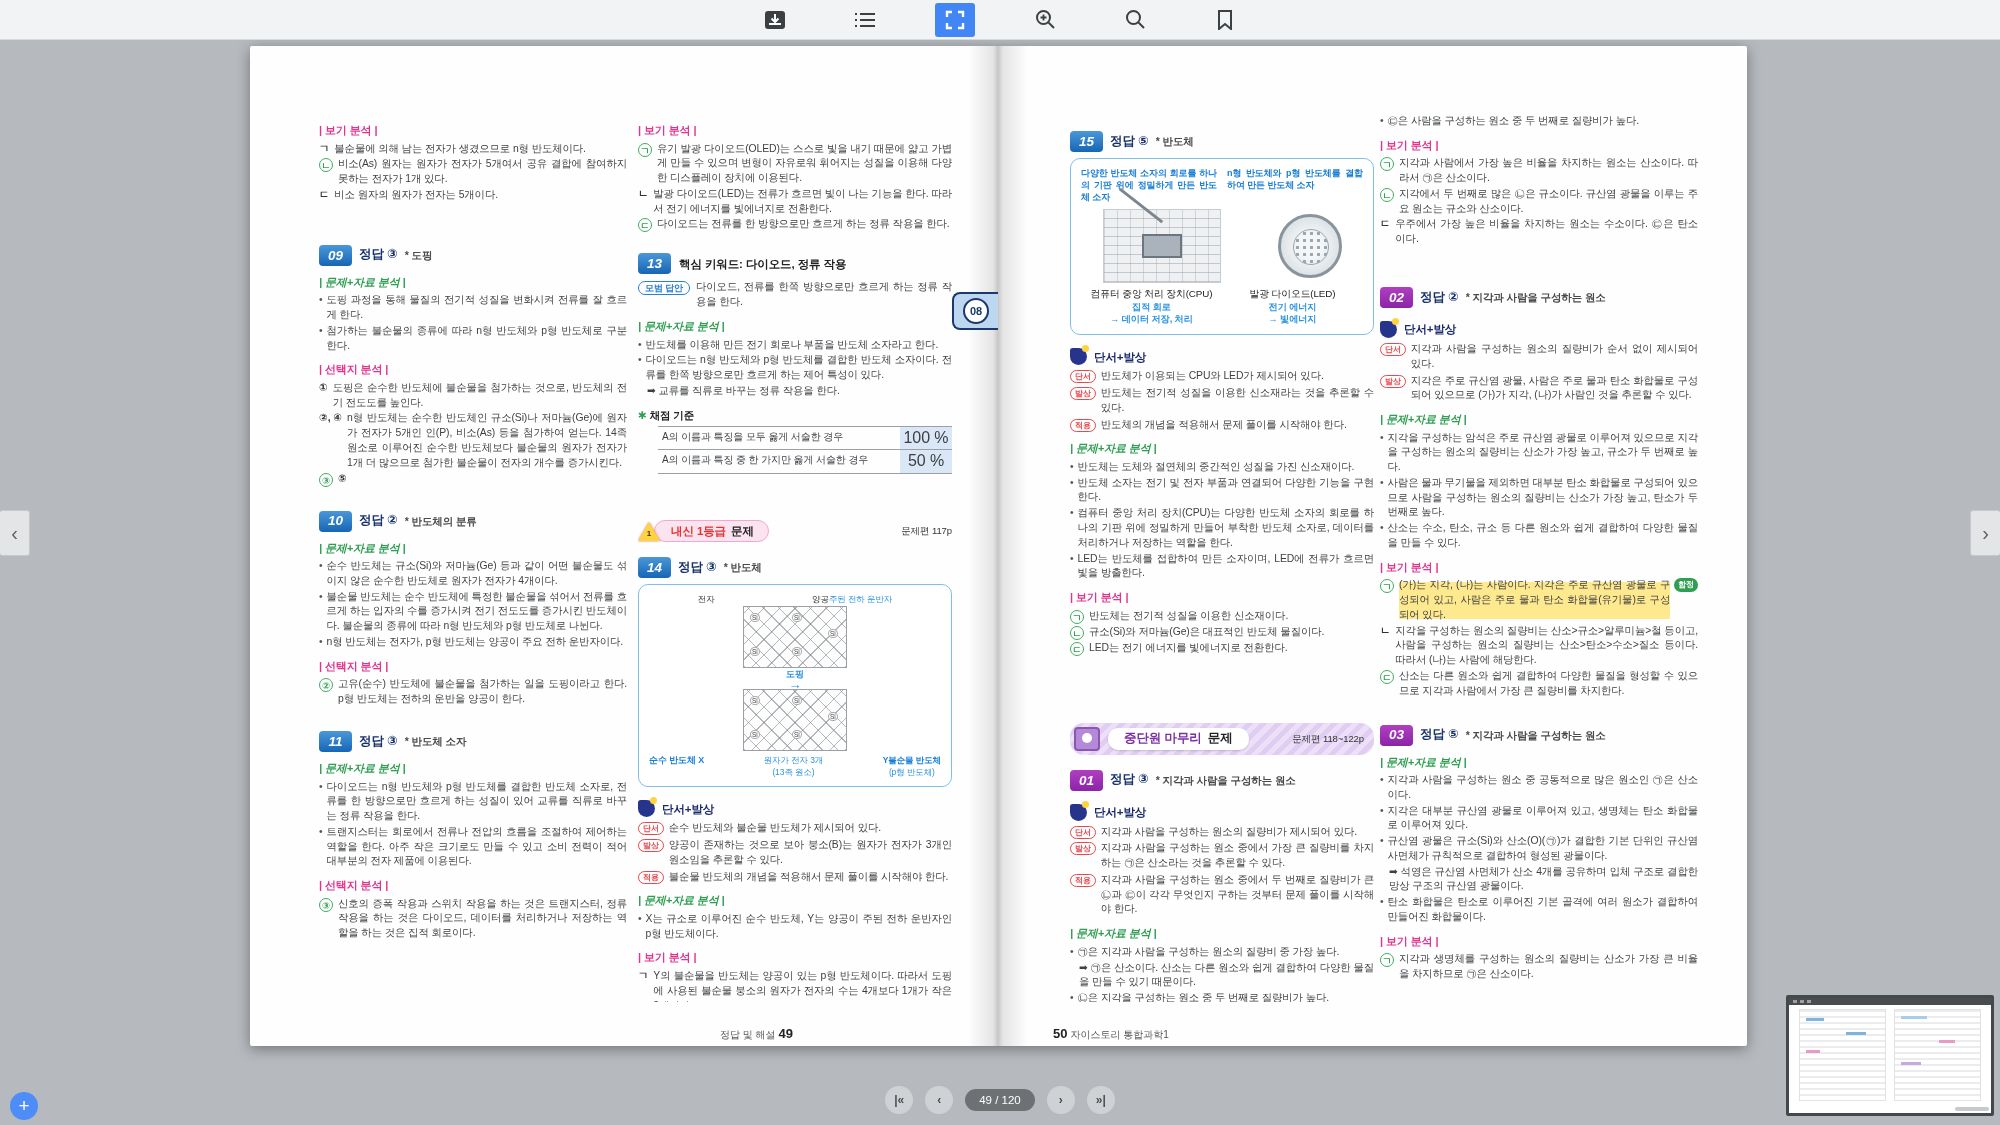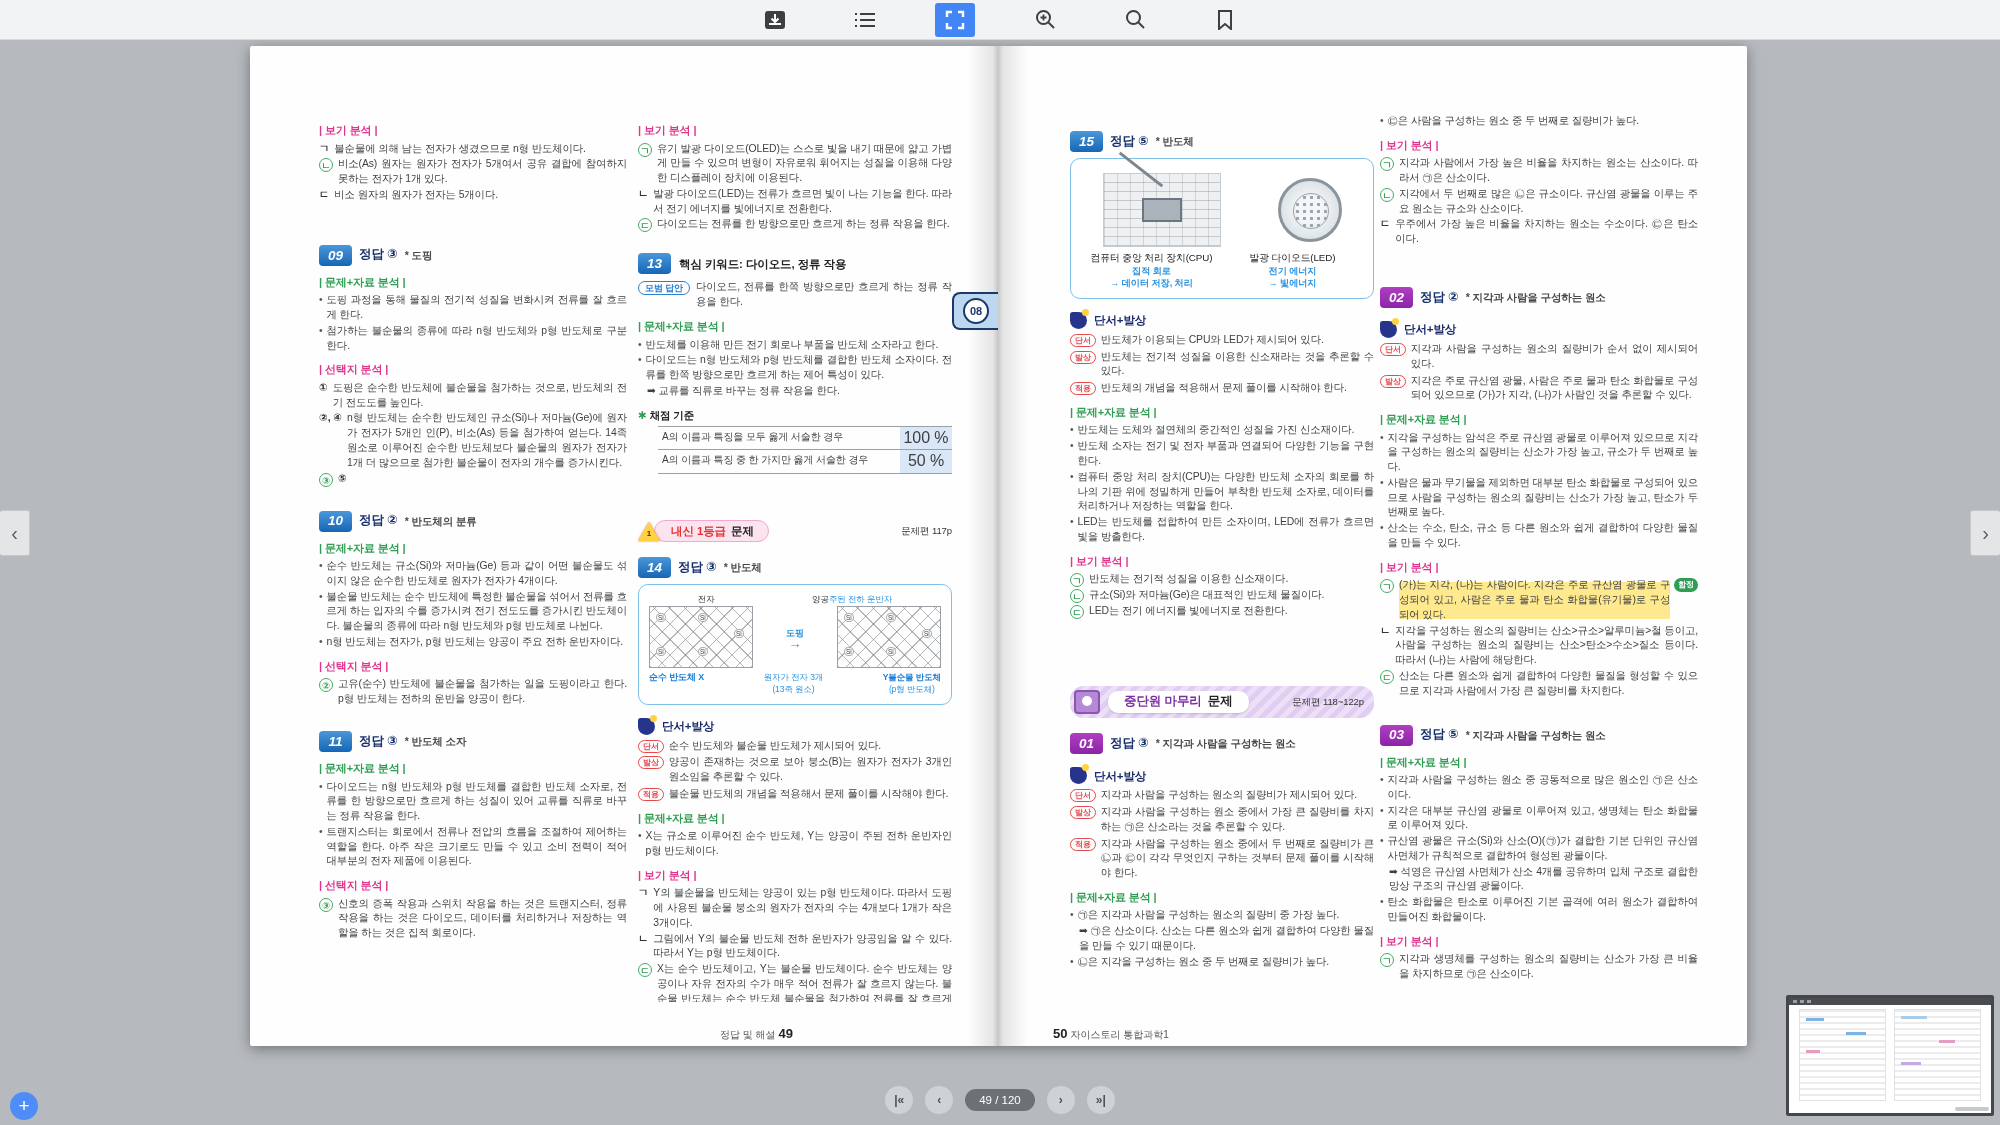--- a/index.html
+++ b/index.html
@@ -459,6 +459,10 @@
         <span class="qtopic">* 반도체</span>
       </div>
       <div class="figbox">
+        <div class="f15caps">
+          <div><span>다양한 반도체 소자의 회로를 하나의 기판 위에 정밀하게 만든 반도체 소자</span></div>
+          <div><span>n형 반도체와 p형 반도체를 결합하여 만든 반도체 소자</span></div>
+        </div>
         <div class="f15imgs">
           <div class="cpu">
             <div class="chip"></div>

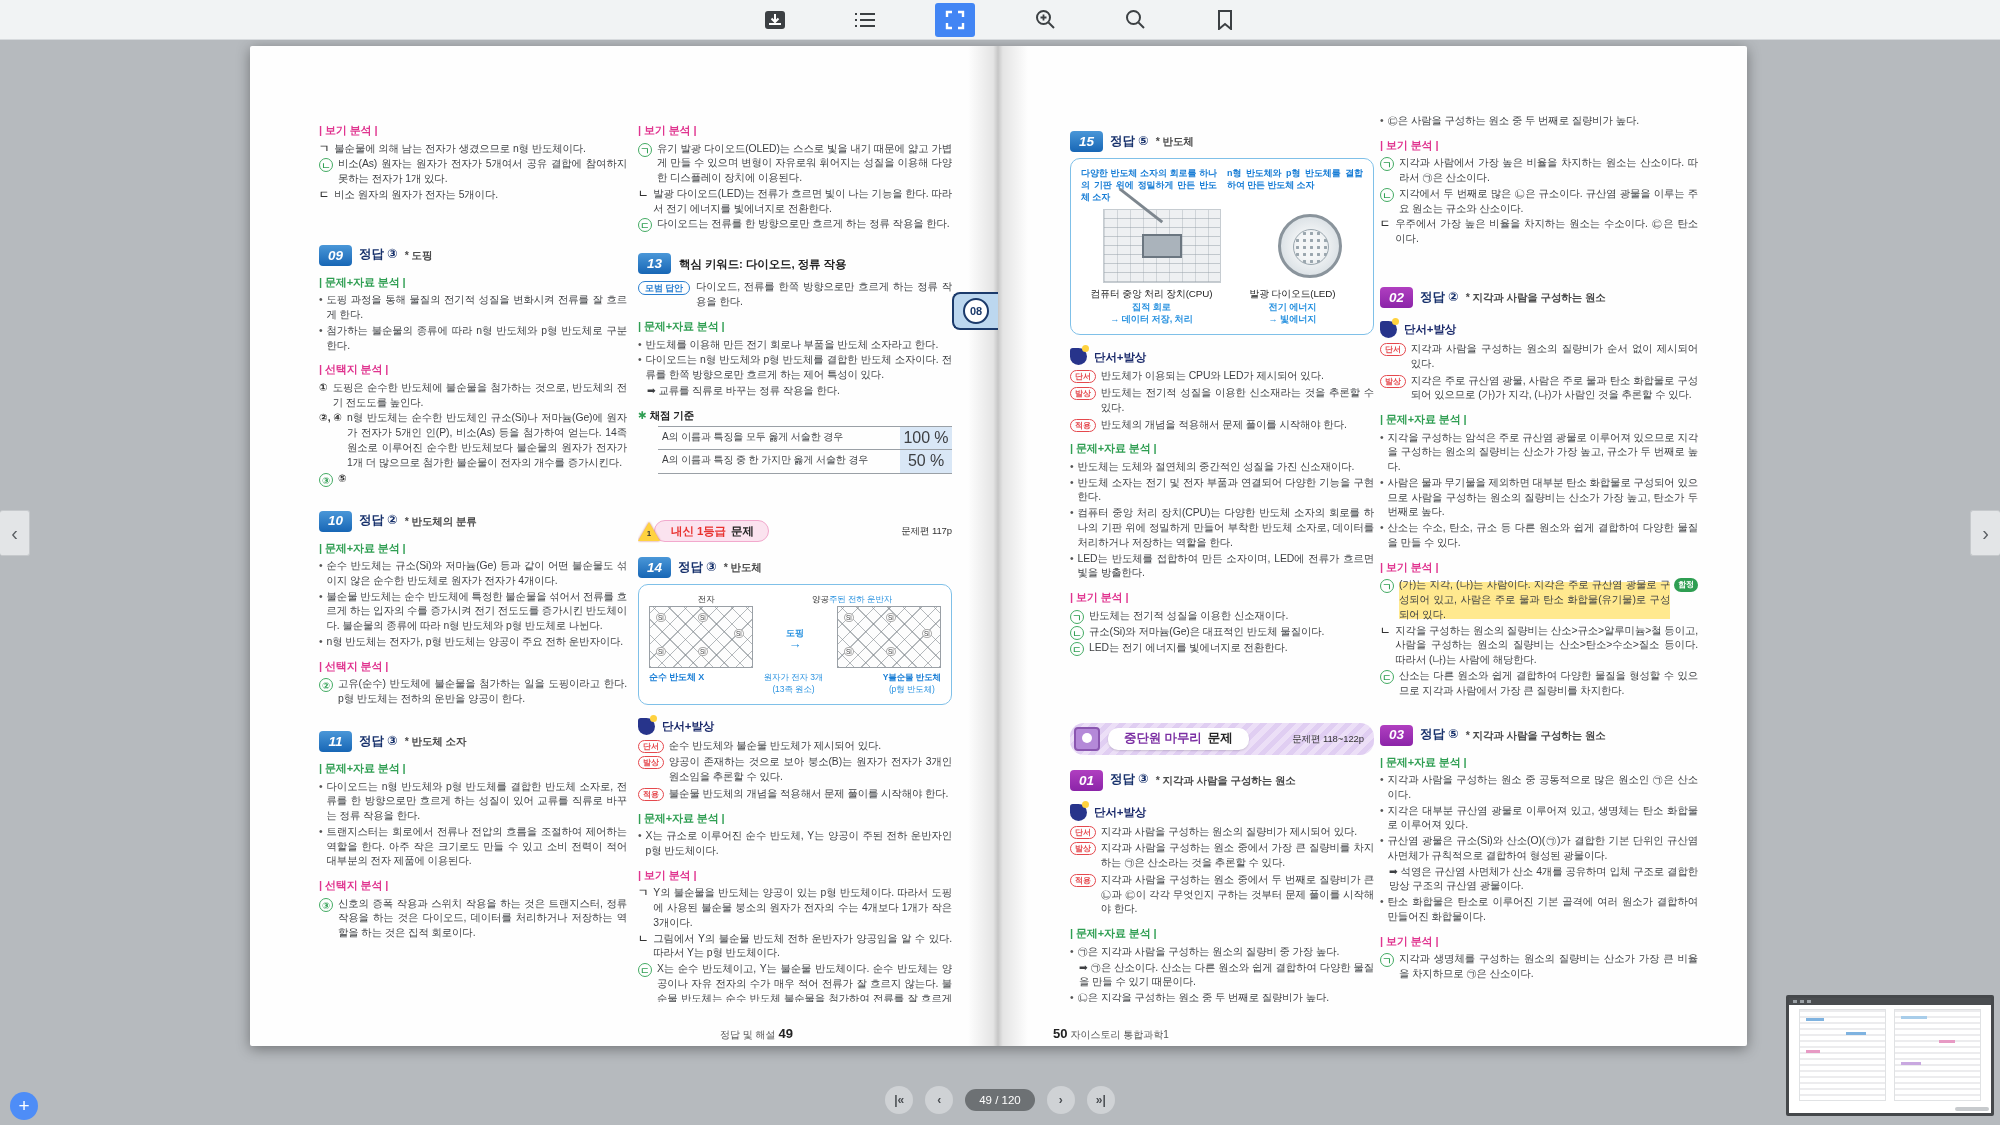--- a/index.html
+++ b/index.html
@@ -26,7 +26,7 @@
 
   .gap { width:100%; }
   .lab { font-weight:bold; font-size:11px; margin:9px 0 3px; }
-  .lab.pink { color:#e0348f; } .lab.green { color:#2f9e52; }
+  .lab.pink { color:#e0348f; } .lab.green { color:#2f9e52;font-style:italic; }
 
   .q { display:flex; align-items:center; gap:7px; margin:15px 0 5px; }
   .qnum { min-width:33px; height:21px; border-radius:4px; background:linear-gradient(#4a97d8,#1766b5);

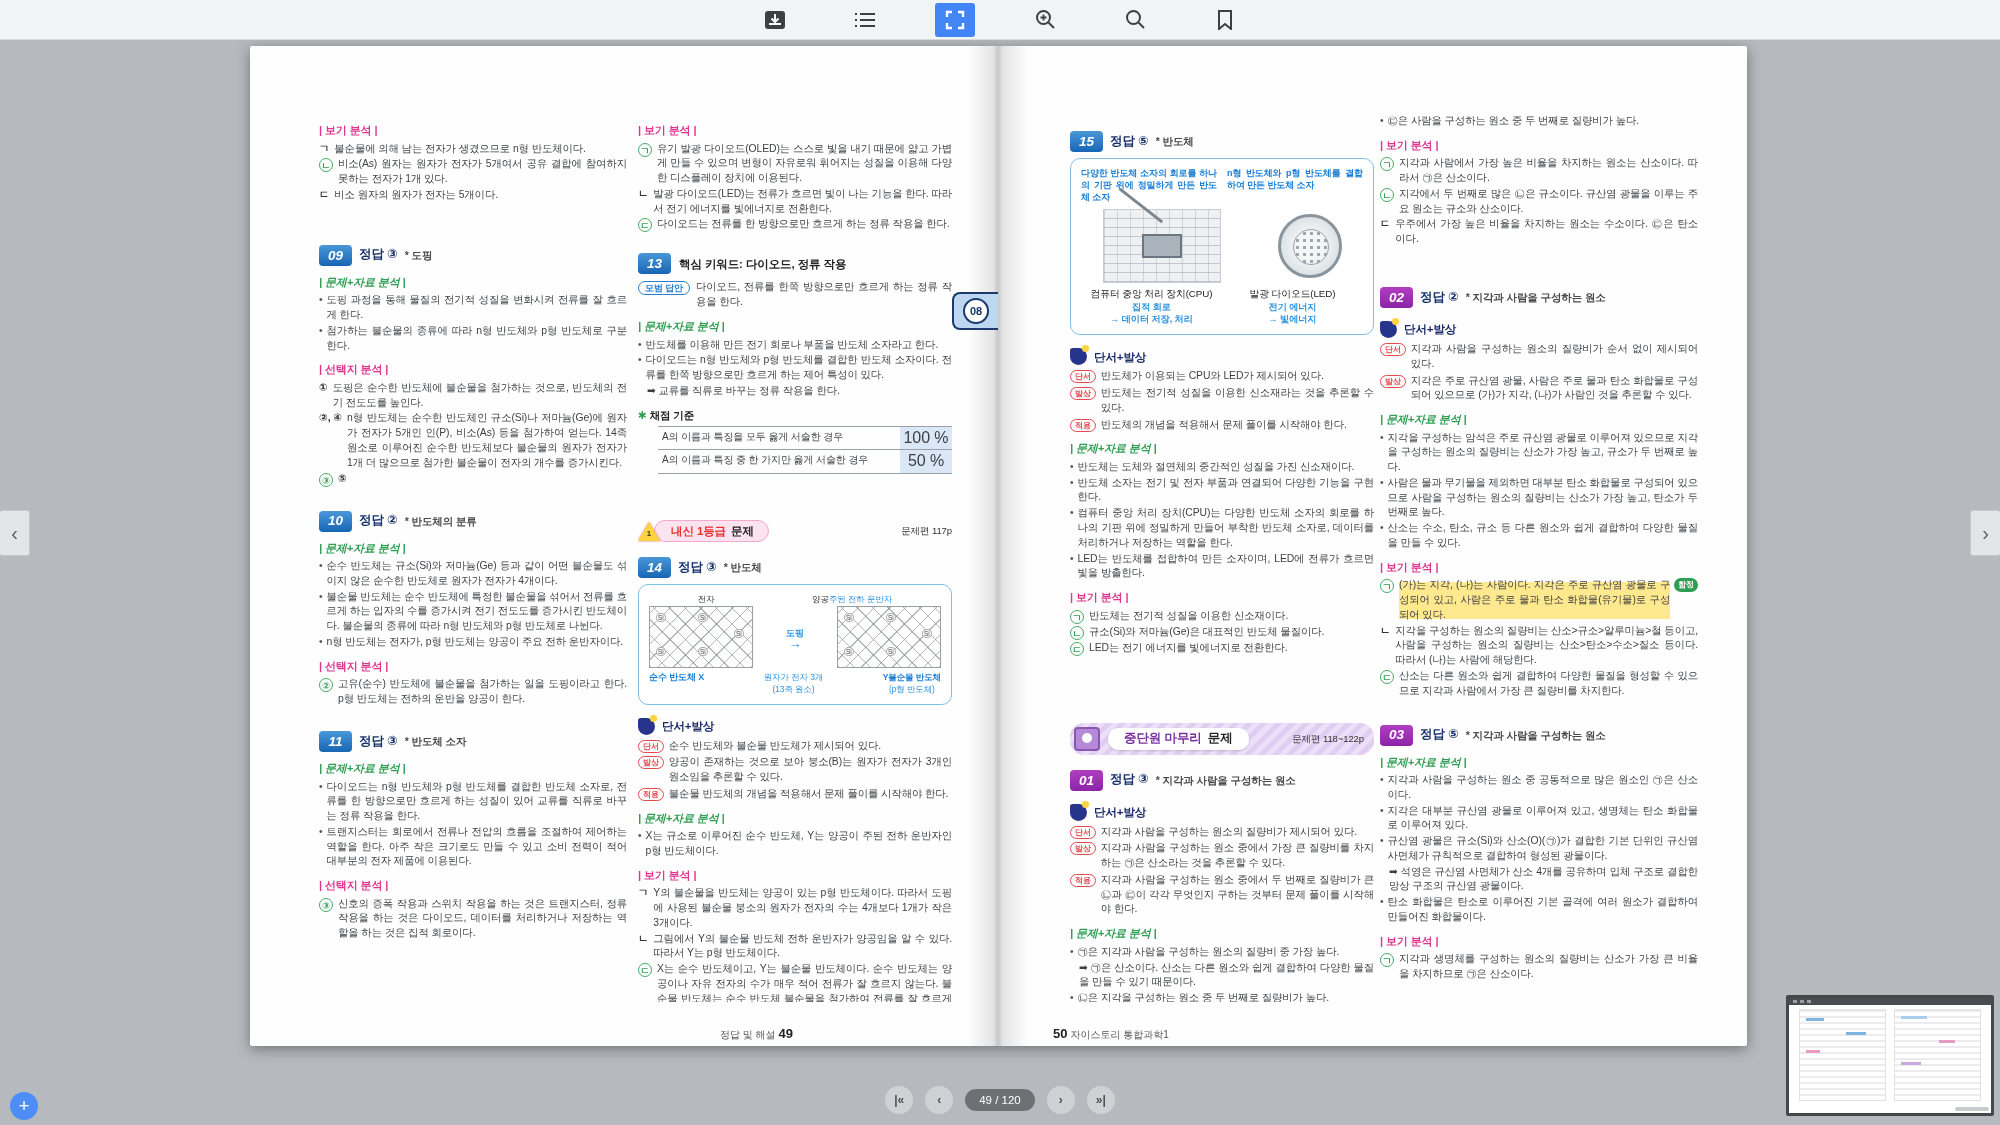--- a/index.html
+++ b/index.html
@@ -89,7 +89,7 @@
   .figbox { border:1.6px solid #7fc0e8; border-radius:10px; padding:8px 10px; margin:6px 0 8px; background:#fff; }
   .f14top { display:flex; justify-content:space-around; font-size:8.5px; color:#333; margin-bottom:1px; }
   .f14note { color:#2b93e0; }
-  .f14mid { display:flex; align-items:center; justify-content:space-between; }
+  .f14mid { display:flex; align-items:center; justify-content:space-between;flex-direction:column; }
   .lattice { width:104px; height:62px; border:1px solid #9aa0a6; position:relative;
              background:
                repeating-linear-gradient(45deg, rgba(120,128,134,.55) 0 1px, transparent 1px 11px),

